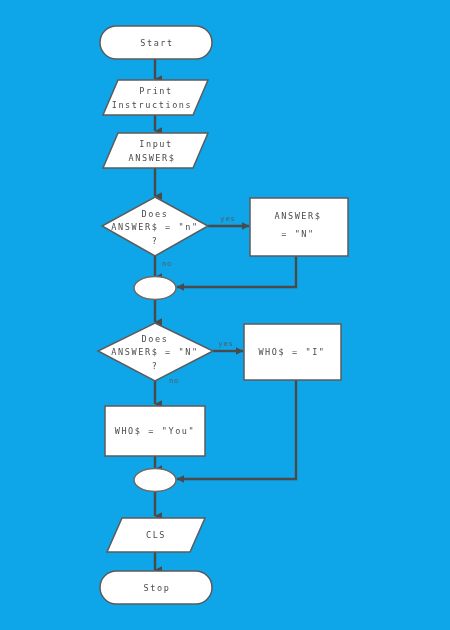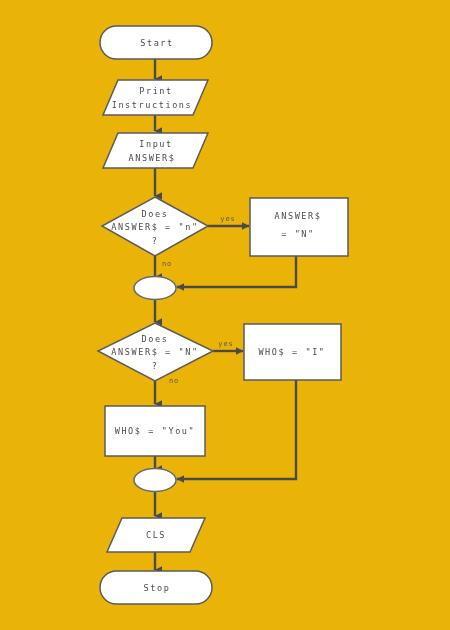--- a/index.html
+++ b/index.html
@@ -18,7 +18,7 @@
     position: relative;
     width: 450px;
     height: 630px;
-    background: #eab308;
+    background: #0ea5e9;
   }
   svg#flow {
     position: absolute;

